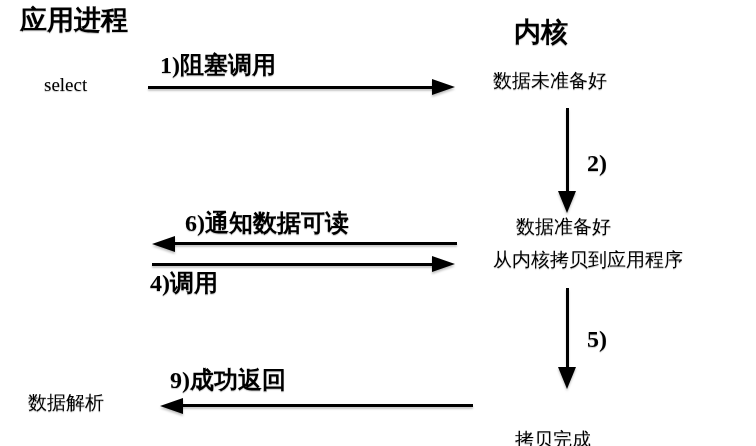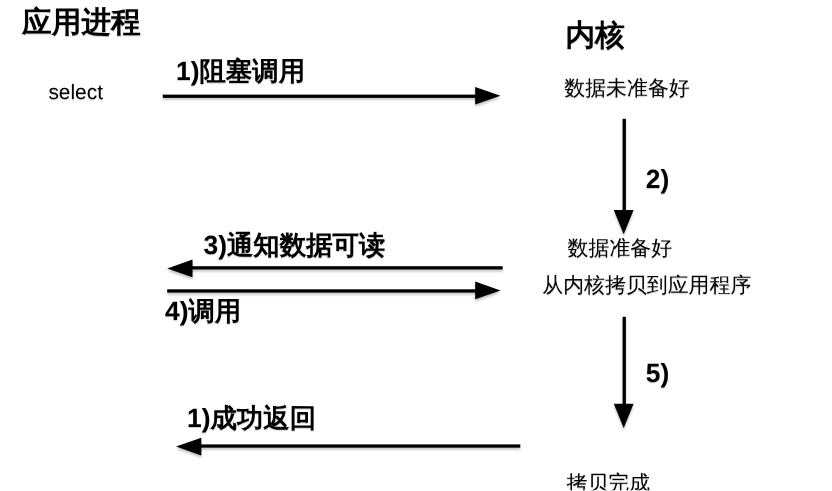--- a/index.html
+++ b/index.html
@@ -7,7 +7,7 @@
     position:relative;
     width:708px;height:446px;
     background:#ffffff;
-    font-family:Liberation Sans, sans-serif;
+    font-family:Liberation Serif, serif;
     color:#000;
     overflow:hidden;
   }

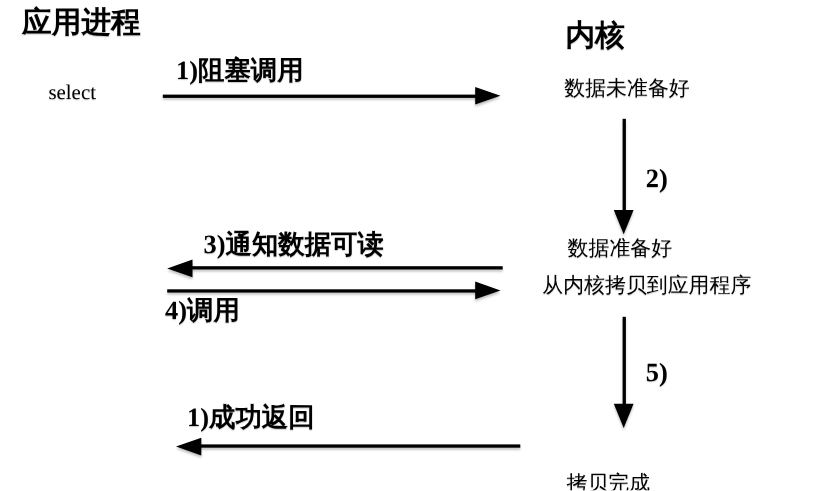--- a/index.html
+++ b/index.html
@@ -59,7 +59,7 @@
 
   <div class="txt node" style="left:44px;top:74px;">select</div>
 
-  <div class="txt node" style="left:493px;top:70px;margin-left:20px;">数据未准备好</div>
+  <div class="txt node" style="left:493px;top:70px;">数据未准备好</div>
   <div class="txt node" style="left:516px;top:216px;">数据准备好</div>
   <div class="txt node" style="left:493px;top:249px;text-align:center;">从内核拷贝到应用程序</div>
   <div class="txt node" style="left:515px;top:393px;margin-top:36px;">拷贝完成</div>

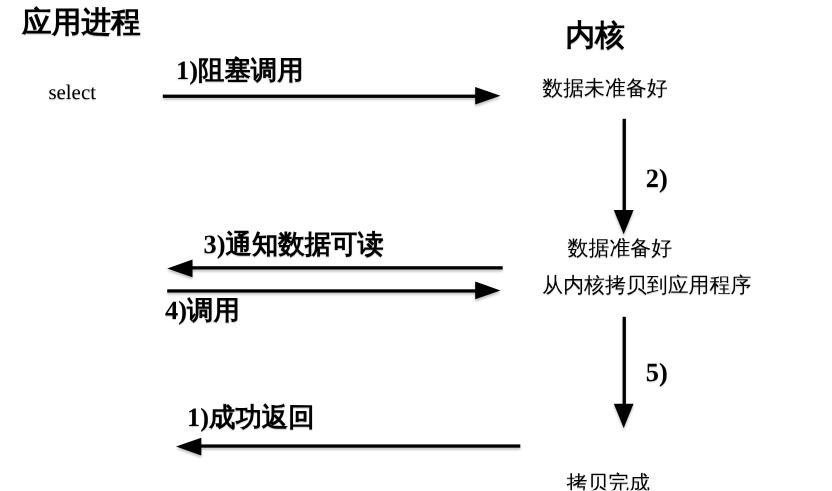--- a/index.html
+++ b/index.html
@@ -72,7 +72,7 @@
   <div class="head head-down" style="left:558px;top:191px;"></div>
   <div class="txt step" style="left:587px;top:150px;">2)</div>
 
-  <div class="txt step centered" style="left:185px;top:210px;width:300px;">3)通知数据可读</div>
+  <div class="txt step centered" style="left:185px;top:210px;width:300px;">6)通知数据可读</div>
   <div class="head head-left" style="left:152px;top:236px;"></div>
   <div class="line hline" style="left:174px;top:242px;width:283px;"></div>
 

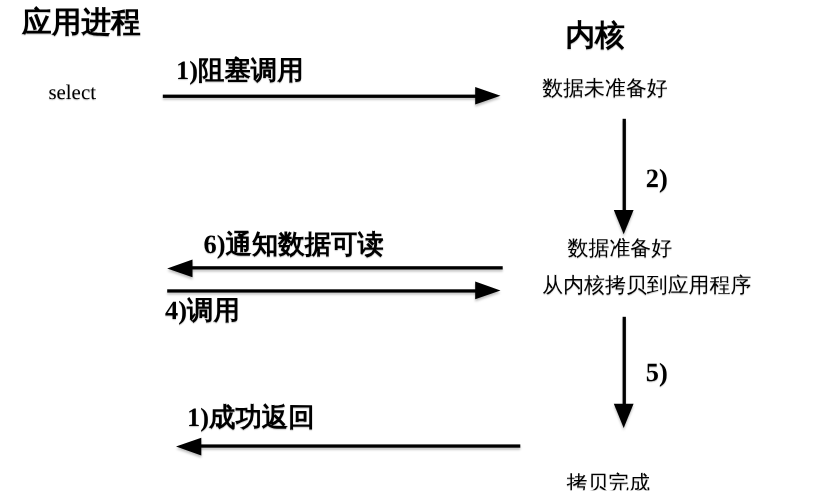--- a/index.html
+++ b/index.html
@@ -84,7 +84,7 @@
   <div class="head head-down" style="left:558px;top:367px;"></div>
   <div class="txt step" style="left:587px;top:326px;">5)</div>
 
-  <div class="txt step centered" style="left:170px;top:367px;width:300px;">1)成功返回</div>
+  <div class="txt step centered" style="left:170px;top:367px;width:300px;">9)成功返回</div>
   <div class="head head-left" style="left:160px;top:398px;"></div>
   <div class="line hline" style="left:182px;top:404px;width:291px;"></div>
 

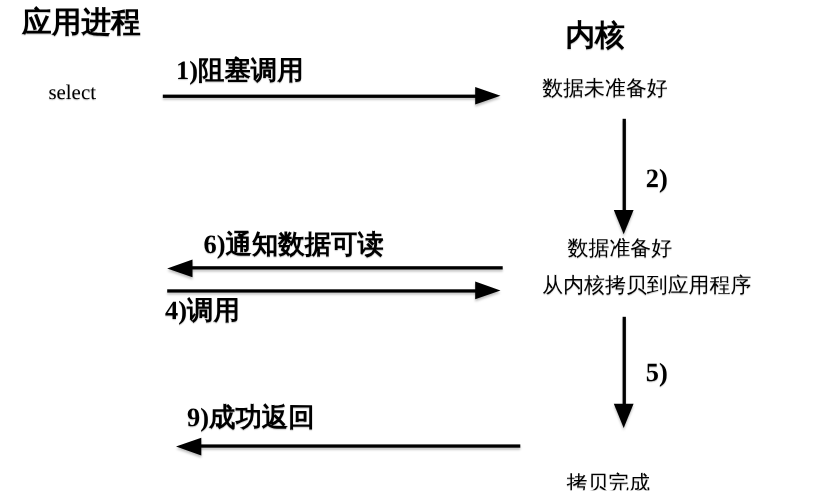--- a/index.html
+++ b/index.html
@@ -58,6 +58,7 @@
   <div class="txt h1" style="left:514px;top:17px;">内核</div>
 
   <div class="txt node" style="left:44px;top:74px;">select</div>
+  <div class="txt node" style="left:28px;top:392px;">数据解析</div>
 
   <div class="txt node" style="left:493px;top:70px;">数据未准备好</div>
   <div class="txt node" style="left:516px;top:216px;">数据准备好</div>

